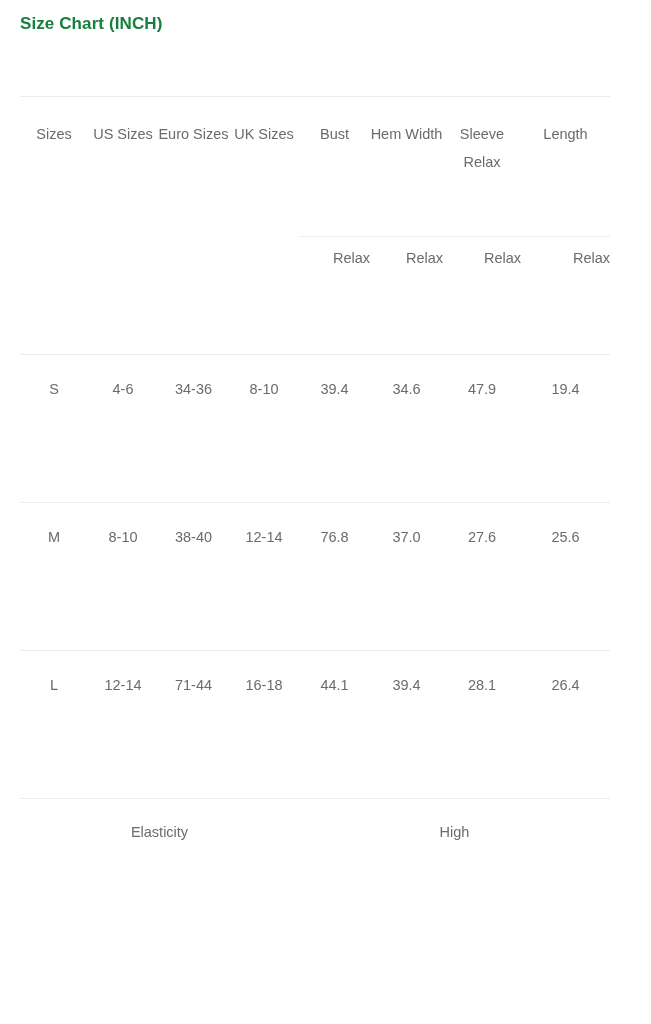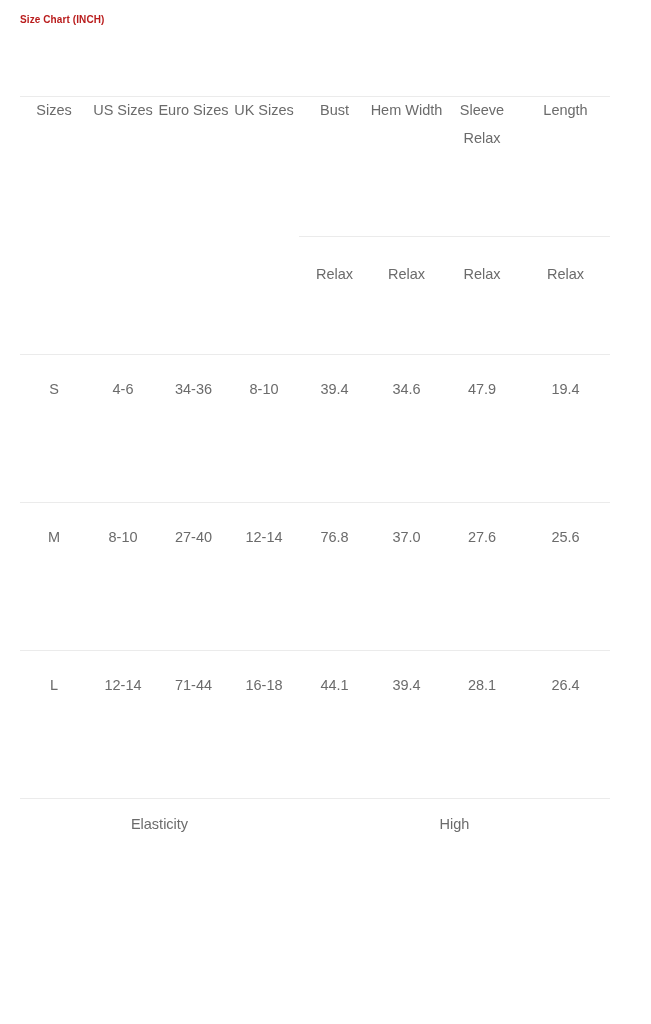--- a/index.html
+++ b/index.html
@@ -28,9 +28,9 @@
     position: absolute;
     left: 20px;
     top: 14px;
-    font-size: 10px;
+    font-size: 17px;
     font-weight: bold;
-    color: #b91c1c;
+    color: #15803d;
     letter-spacing: 0.1px;
     white-space: nowrap;
   }

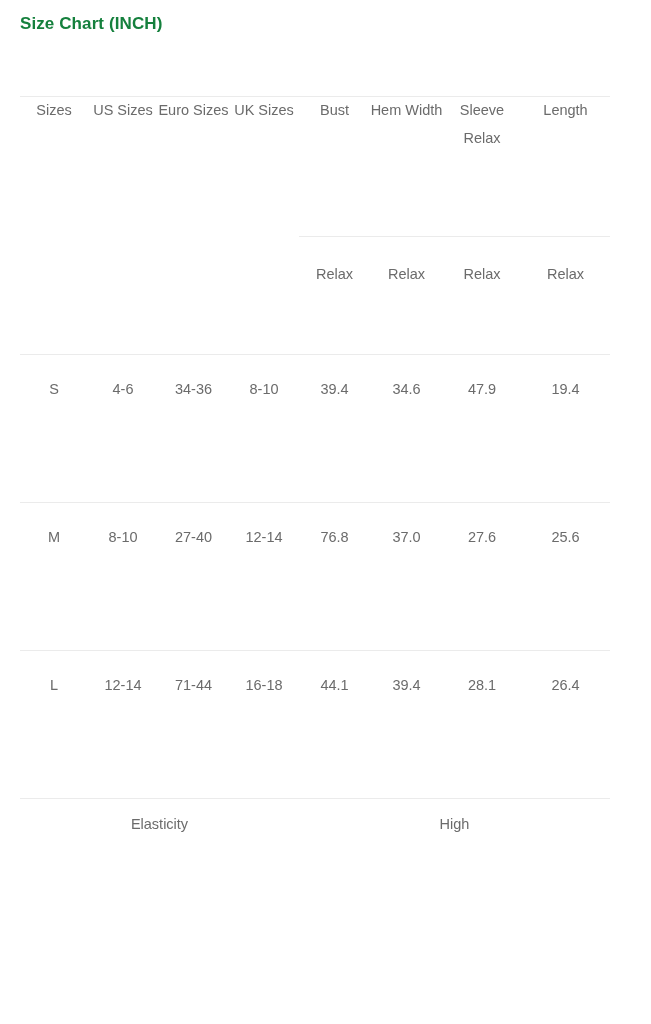--- a/index.html
+++ b/index.html
@@ -72,6 +72,7 @@
   
   tr.header-row > th {
     height: 140px;
+    padding-top: 24px;
     border-top: 1px solid #ebebeb;
     margin-top: 44px;
   }

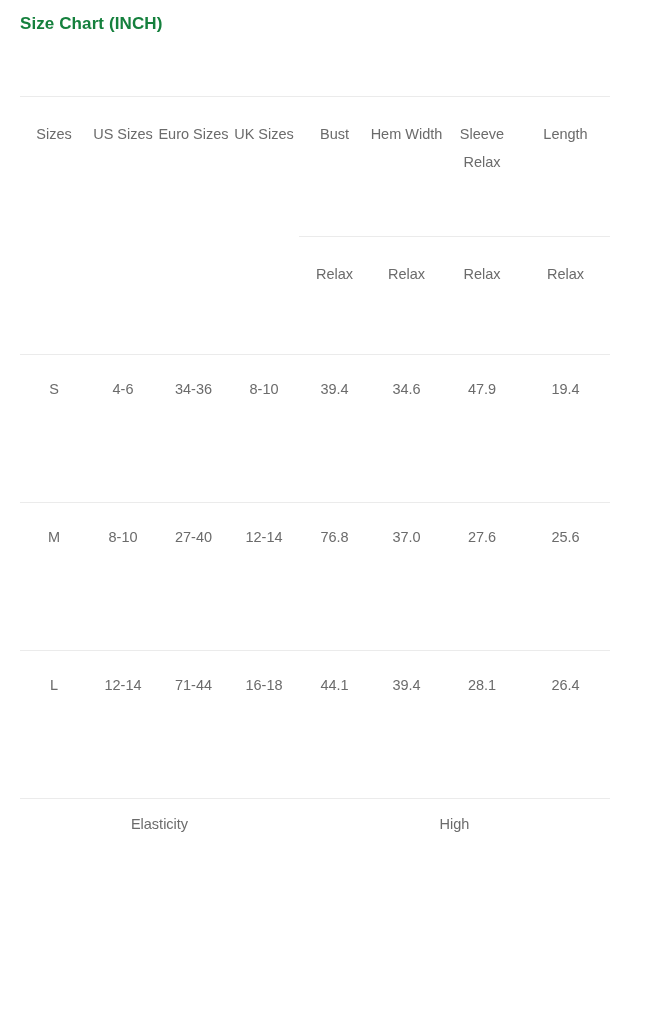--- a/index.html
+++ b/index.html
@@ -80,7 +80,8 @@
   
   tr.relax-row > td {
     height: 118px;
-    padding-top: 24px;
+    padding-top: 8px;
+    text-align: right;
   }
   tr.relax-row > td.has-rule {
     border-top: 1px solid #ebebeb;

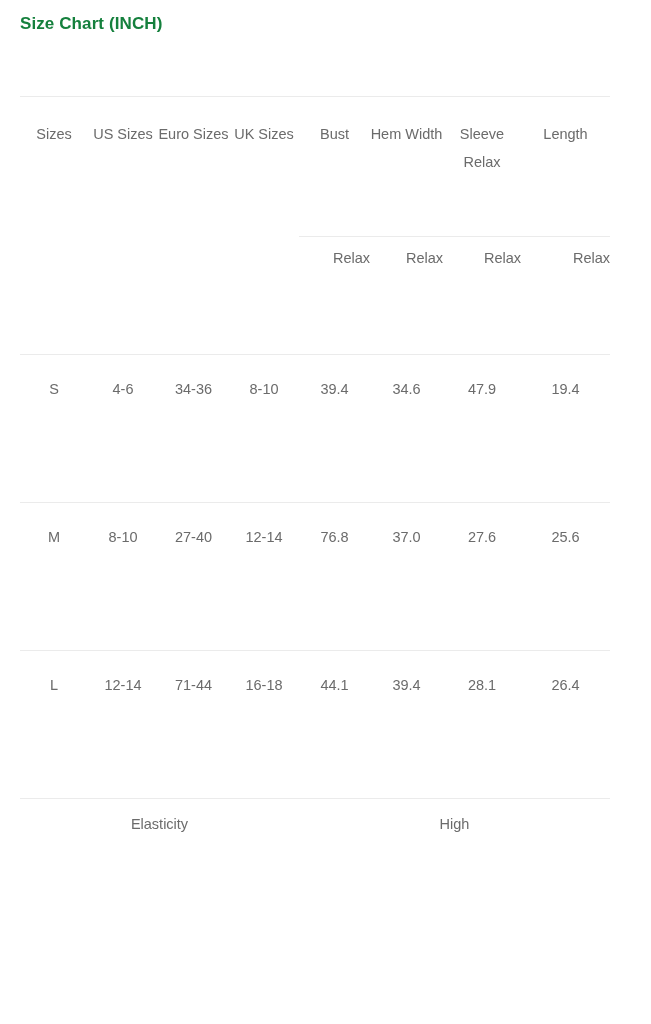--- a/index.html
+++ b/index.html
@@ -213,7 +213,7 @@
             <span class="cell-text">8-10</span>
           </td>
         <td>
-            <span class="cell-text">27-40</span>
+            <span class="cell-text">38-40</span>
           </td>
         <td>
             <span class="cell-text">12-14</span>

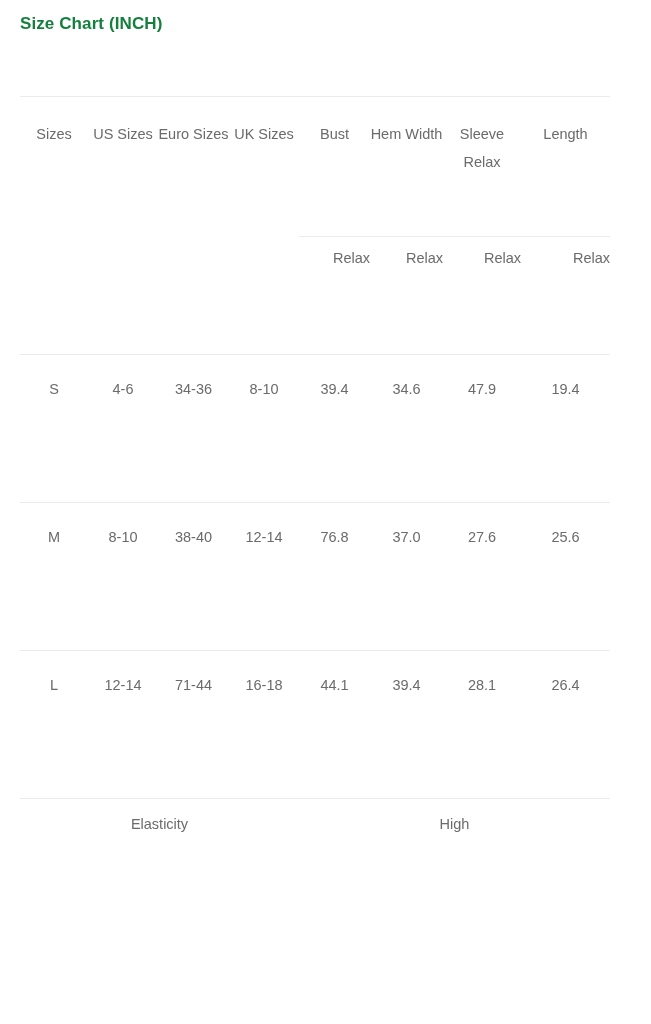--- a/index.html
+++ b/index.html
@@ -100,7 +100,7 @@
   
   tr.footer-row > td {
     height: 52px;
-    padding-top: 12px;
+    padding-top: 20px;
     border-top: 1px solid #ebebeb;
   }
 

